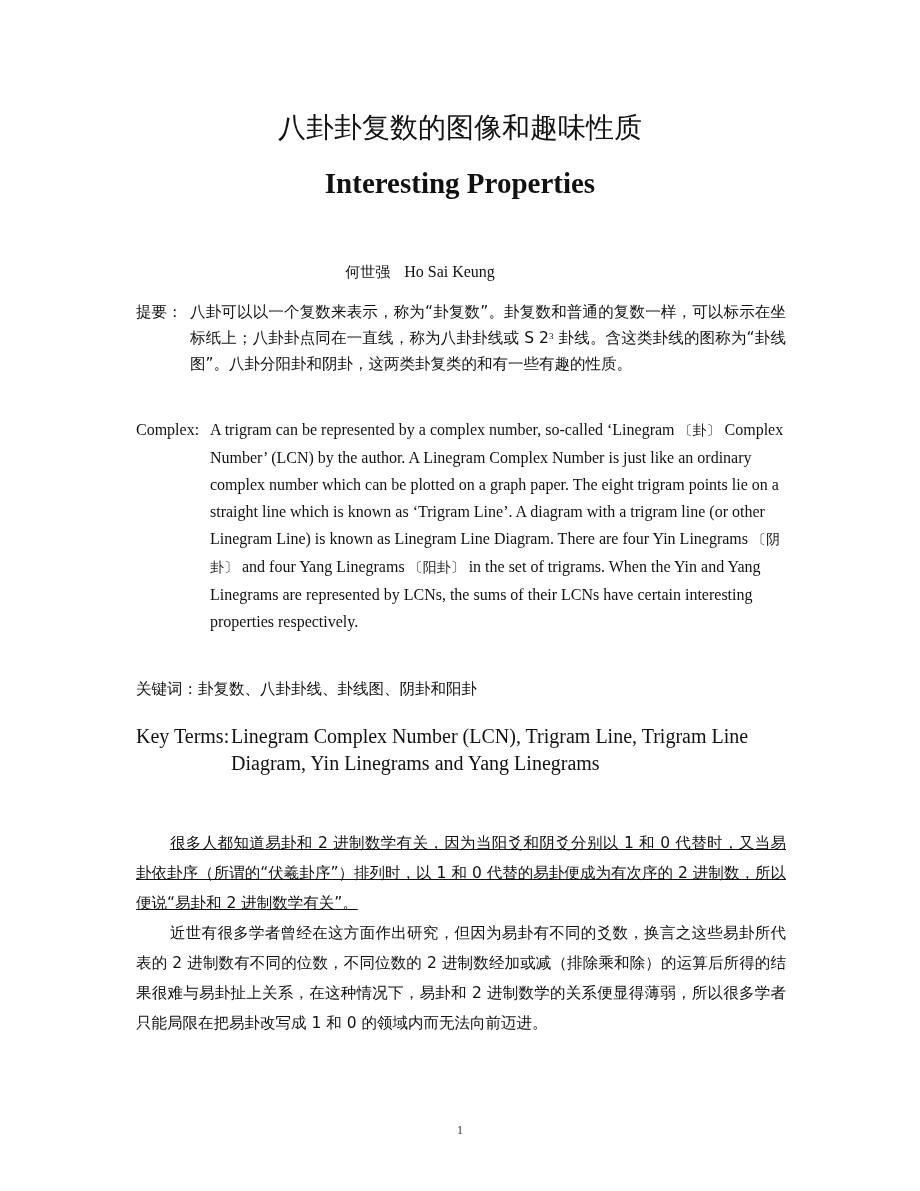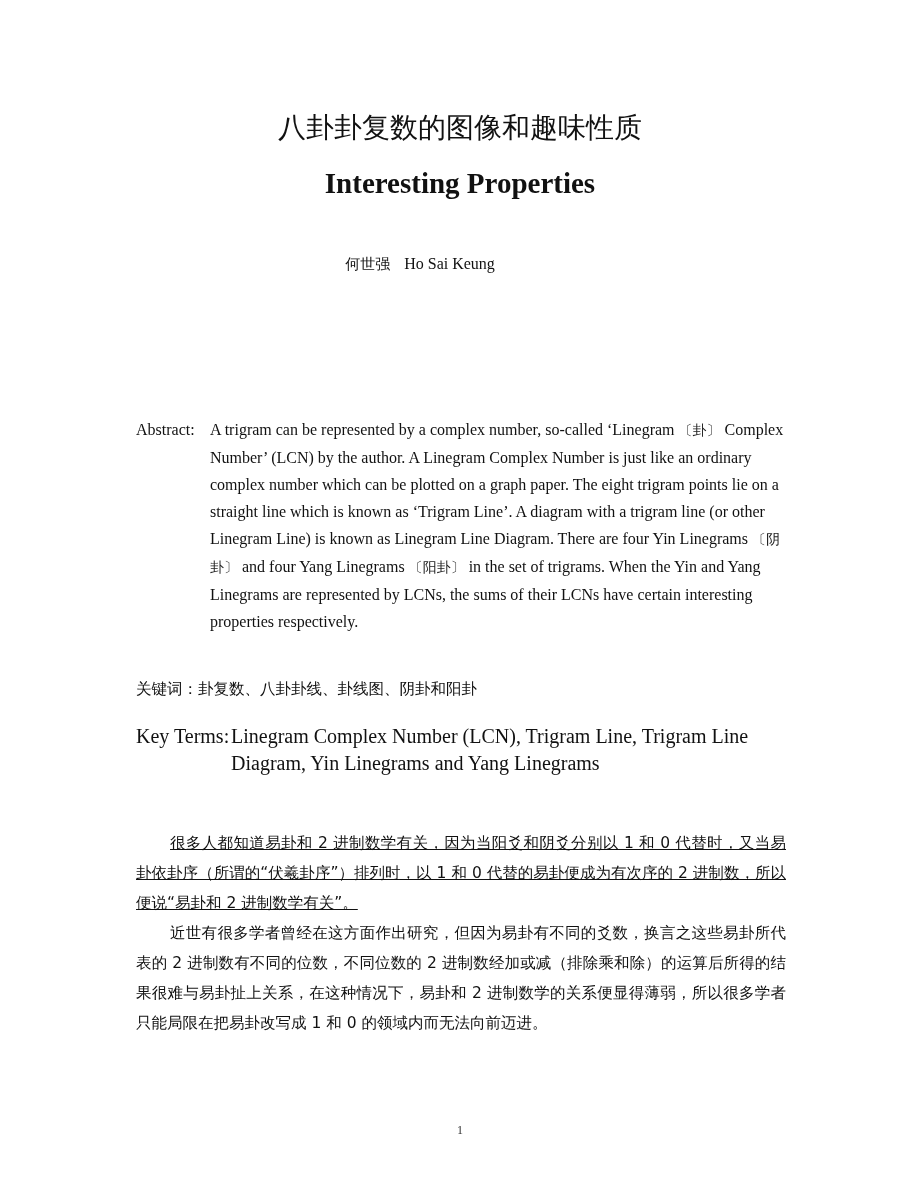--- a/index.html
+++ b/index.html
@@ -43,7 +43,7 @@
     .author {
       position: absolute;
       left: 0; width: 840px;
-      top: 254px;
+      top: 262px;
       text-align: center;
       font-size: 16px;
       line-height: 20px;

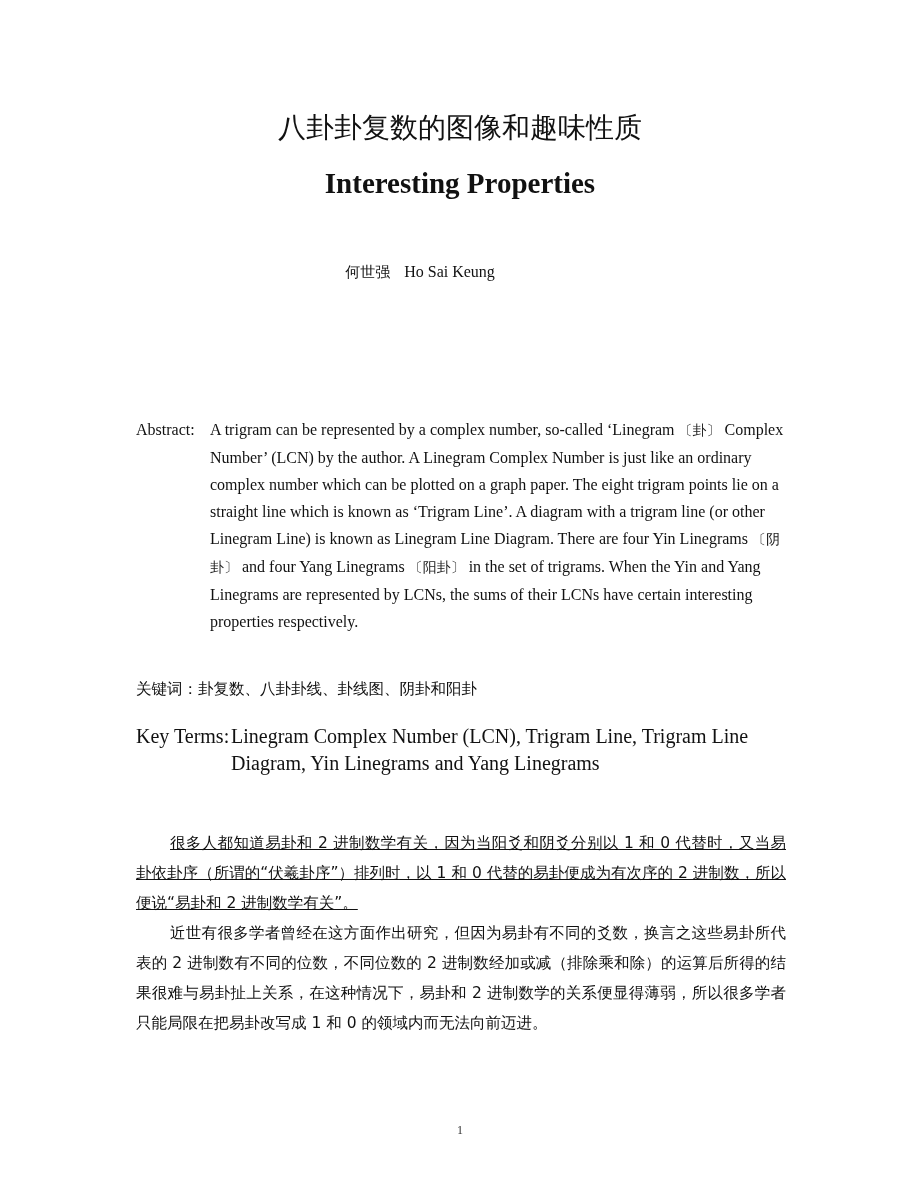--- a/index.html
+++ b/index.html
@@ -141,6 +141,10 @@
     <span>Ho Sai Keung</span>
   </div>
 
+  <div class="block hang abs-cn cn-text">
+    <span class="label">提要：</span>
+    <span class="body"><span>八卦可以以一个复数来表示，称为“卦复数”。卦复数和普通的复数一样，可以标示在坐标纸上；八卦卦点同在一直线，称为八卦卦线或 S 2</span><sup class="small">3</sup><span> 卦线。含这类卦线的图称为“卦线图”。八卦分阳卦和阴卦，这两类卦复类的和有一些有趣的性质。</span></span>
+  </div>
 
   <div class="block hang abs-en">
     <span class="label">Abstract:</span>

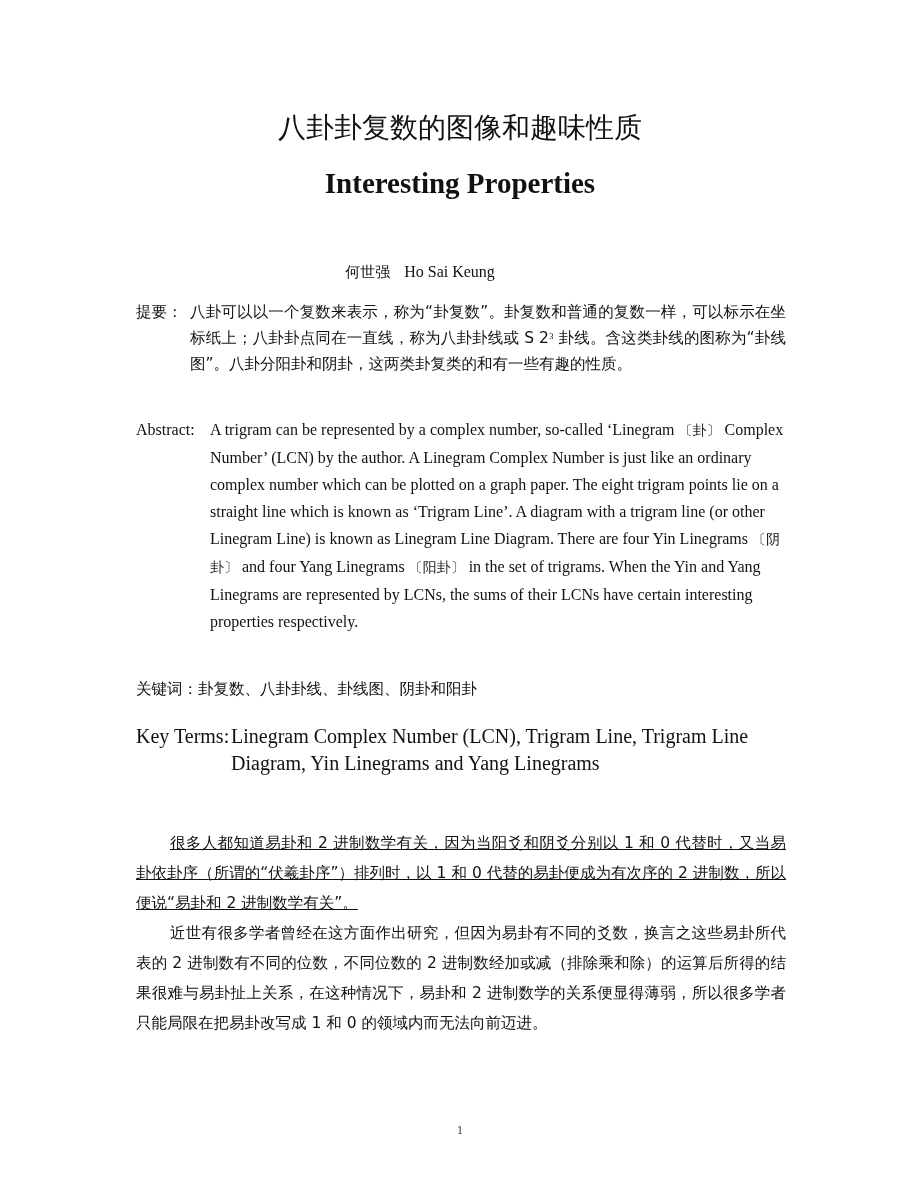--- a/index.html
+++ b/index.html
@@ -147,7 +147,7 @@
   </div>
 
   <div class="block hang abs-en">
-    <span class="label">Abstract:</span>
+    <span class="label">Complex:</span>
     <span class="body"><span>A trigram can be represented by a complex number, so-called ‘Linegram </span><span class="bracket-cn">〔卦〕</span><span> Complex Number’ (LCN) by the author.  A Linegram Complex Number is just like an ordinary complex number which can be plotted on a graph paper.  The eight trigram points lie on a straight line which is known as ‘Trigram Line’.  A diagram with a trigram line (or other Linegram Line) is known as Linegram Line Diagram.  There are four Yin Linegrams </span><span class="bracket-cn">〔阴卦〕</span><span> and four Yang Linegrams </span><span class="bracket-cn">〔阳卦〕</span><span> in the set of trigrams.  When the Yin and Yang Linegrams are represented by LCNs, the sums of their LCNs have certain interesting properties respectively.</span></span>
   </div>
 

